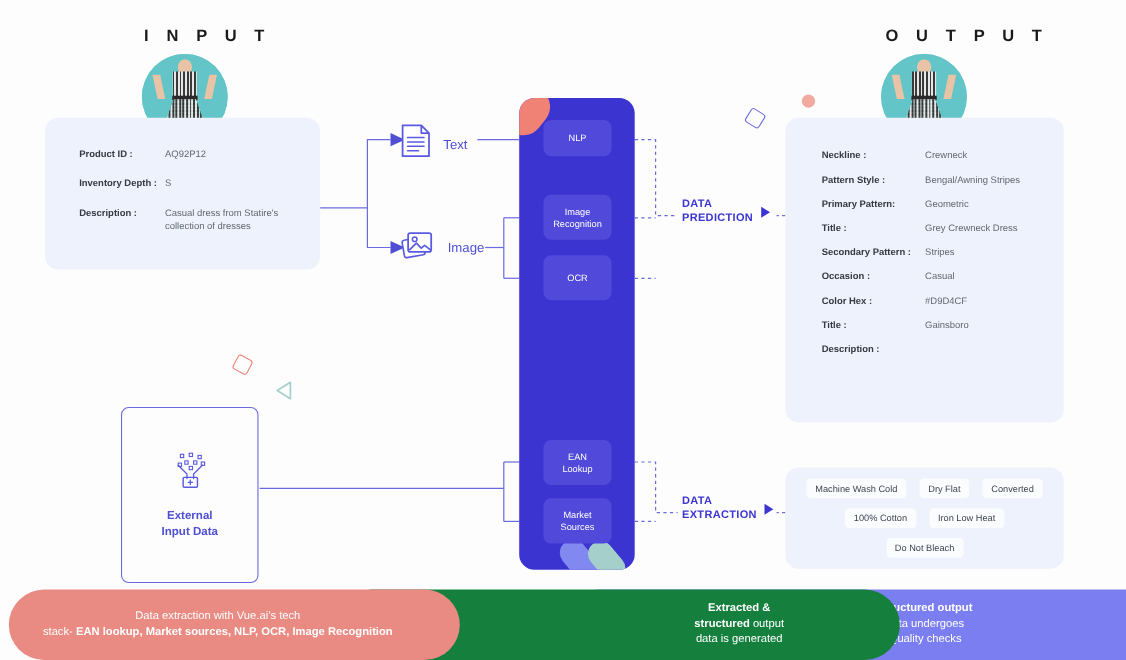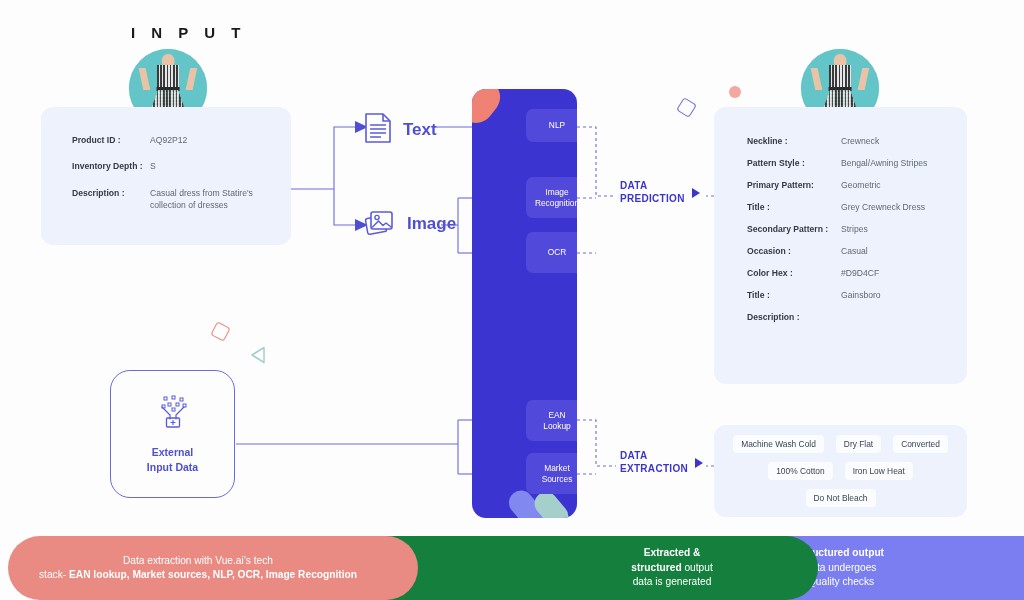--- a/index.html
+++ b/index.html
@@ -194,6 +194,7 @@
   </svg>
 
   <div class="col-title" id="input-title">I N P U T</div>
+  <div class="col-title" id="output-title">O U T P U T</div>
 
   <div class="avatar" id="input-avatar">
     <div class="av-sky"></div>

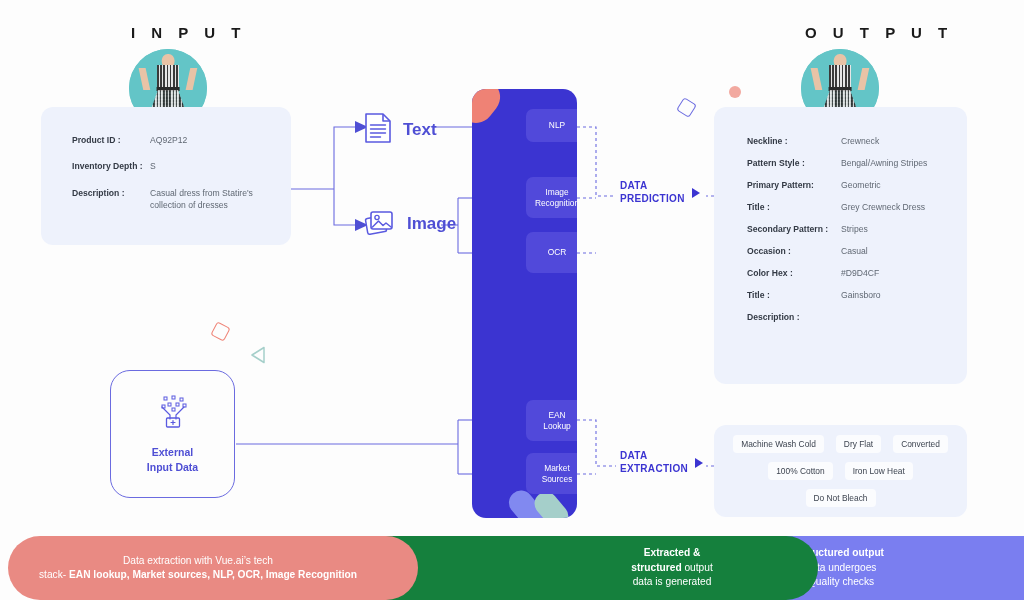--- a/index.html
+++ b/index.html
@@ -109,7 +109,7 @@
   .node { position:absolute; display:flex; align-items:center; gap:11px; }
   #node-text  { left:364px; top:112px; }
   #node-image { left:364px; top:206px; }
-  .node-label { font-size:17px; font-weight:700; color:#4f4fd4; }
+  .node-label { font-size:12px; font-weight:400; color:#4f4fd4; }
 
   
   #external-box {

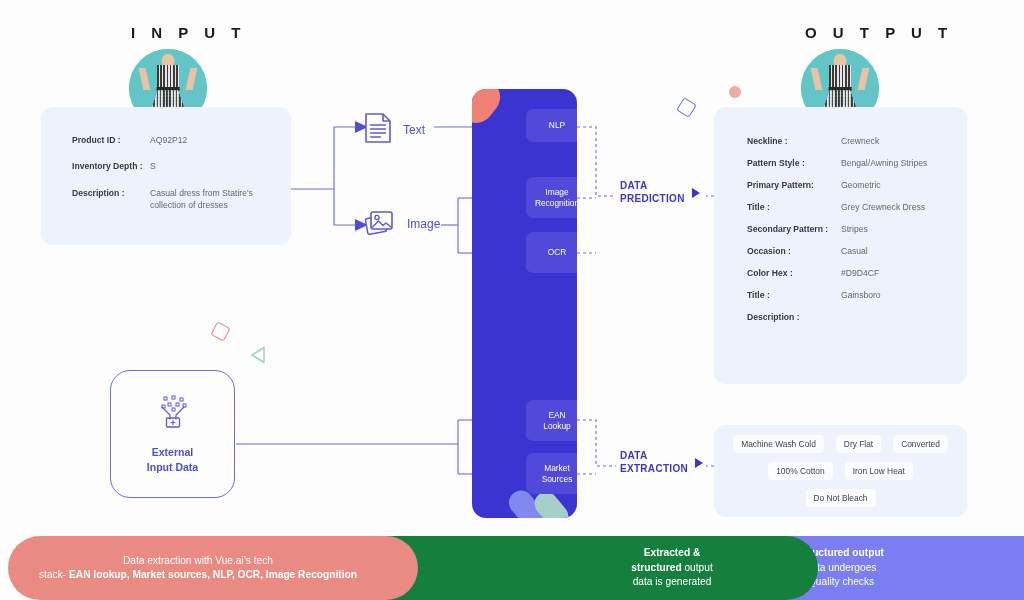--- a/index.html
+++ b/index.html
@@ -97,7 +97,7 @@
     position:absolute; left:22px; width:62px;
     background:#5149da; border-radius:7px;
     color:#ffffff; font-size:8.4px; line-height:1.3;
-    display:flex; align-items:center; justify-content:center; text-align:center;margin-left:32px;
+    display:flex; align-items:center; justify-content:center; text-align:center;
   }
   #box-nlp    { top:20px;  height:33px; }
   #box-imgrec { top:88px;  height:41px; }

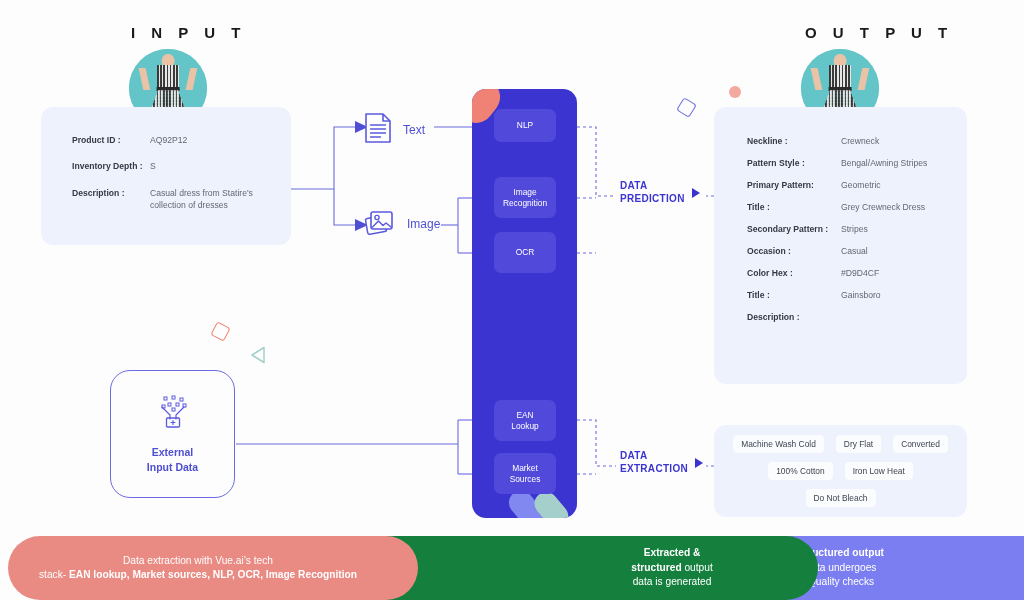--- a/index.html
+++ b/index.html
@@ -113,8 +113,8 @@
 
   
   #external-box {
-    position:absolute; left:110px; top:370px; width:125px; height:128px;
-    border:1.3px solid #6b6be0; border-radius:20px;
+    position:absolute; left:110px; top:370px; width:125px; height:160px;
+    border:1.3px solid #6b6be0; border-radius:7px;
     display:flex; flex-direction:column; align-items:center; justify-content:center;
     gap:11px; background:#fdfdfd;
   }

